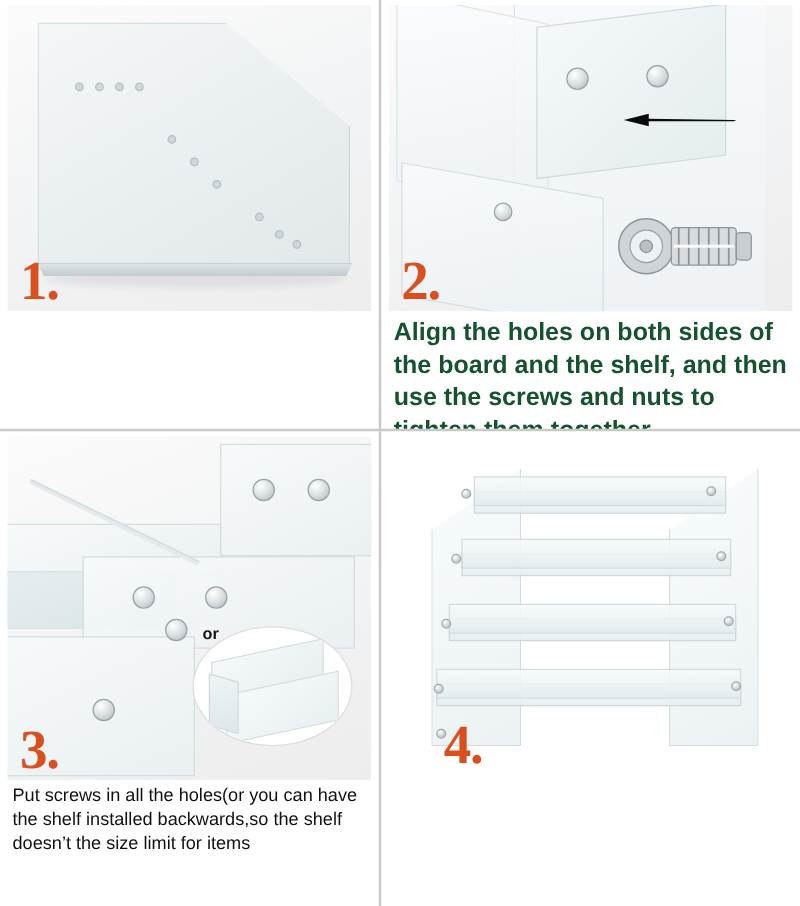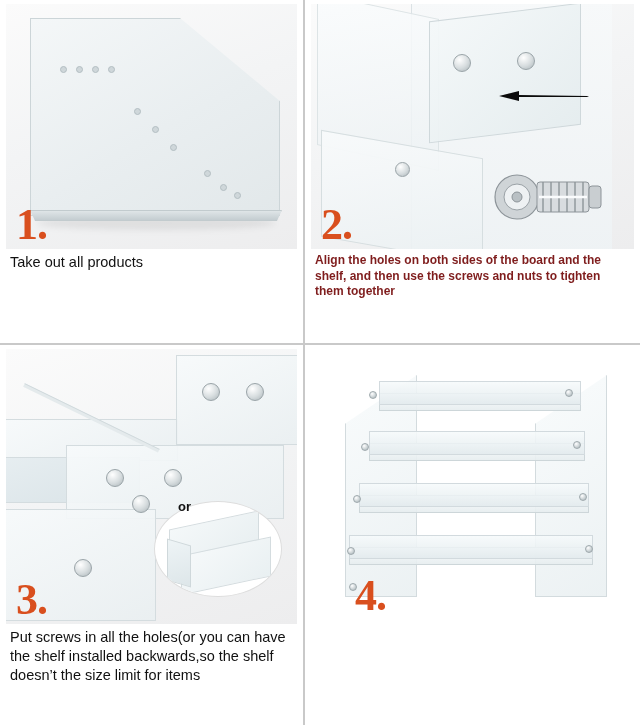--- a/index.html
+++ b/index.html
@@ -296,7 +296,6 @@
         <div class="hole" style="left:228px;top:188px;"></div>
         <div class="stepnum">1.</div>
       </div>
-      <div class="caption">Take out all products</div>
     </div>
 
     <div class="cell tr">

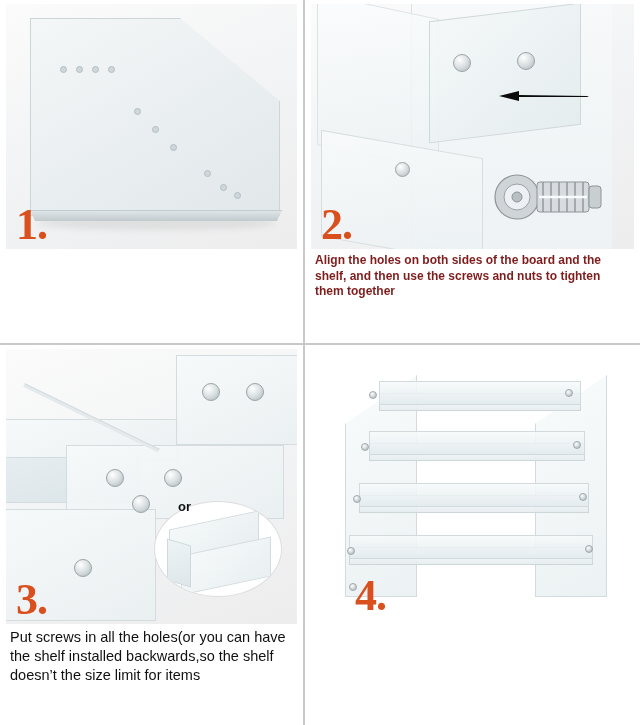--- a/index.html
+++ b/index.html
@@ -74,9 +74,9 @@
     font-family: "Liberation Sans", sans-serif;
   }
   .caption.orange {
-    color: #7f1d1d;
+    color: #14532d;
     font-weight: bold;
-    font-size: 12px;
+    font-size: 20px;
     line-height: 1.3;
   }
   .caption.finish {

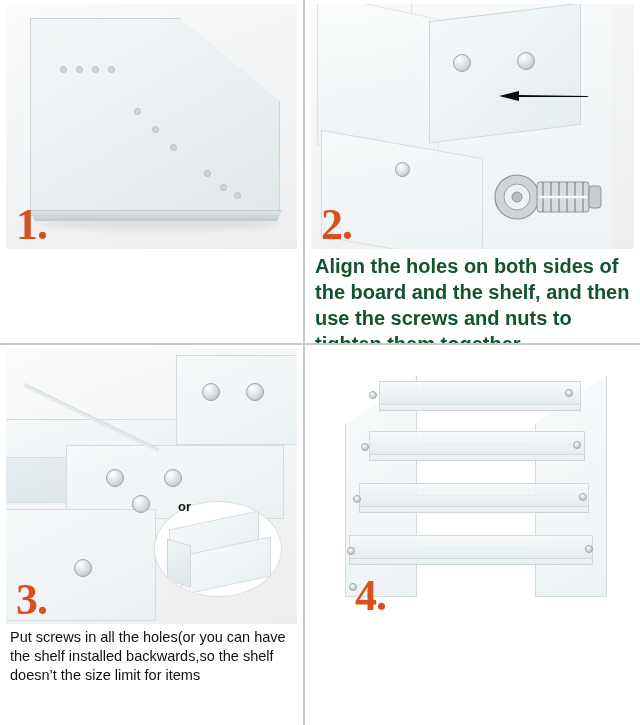--- a/index.html
+++ b/index.html
@@ -223,7 +223,7 @@
   }
   .or-label {
     position: absolute;
-    left: 172px;
+    left: 156px;
     top: 150px;
     font-size: 13px;
     font-weight: bold;

